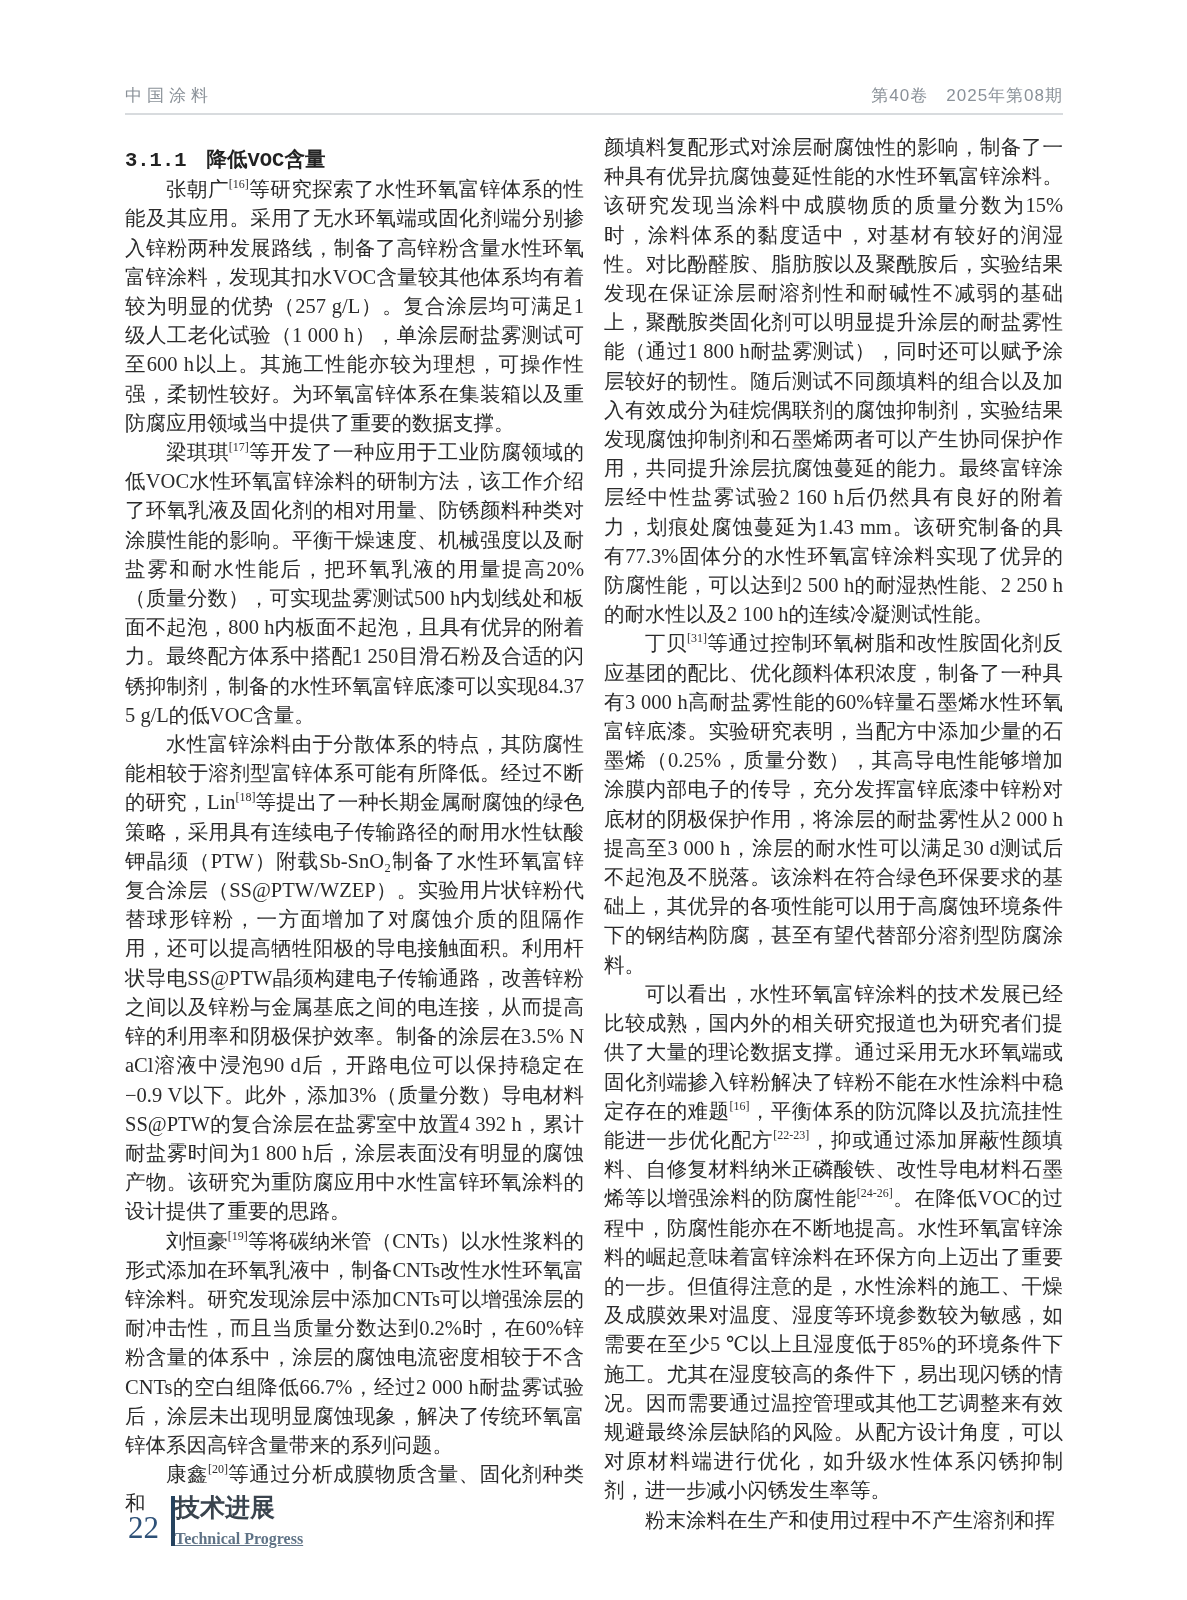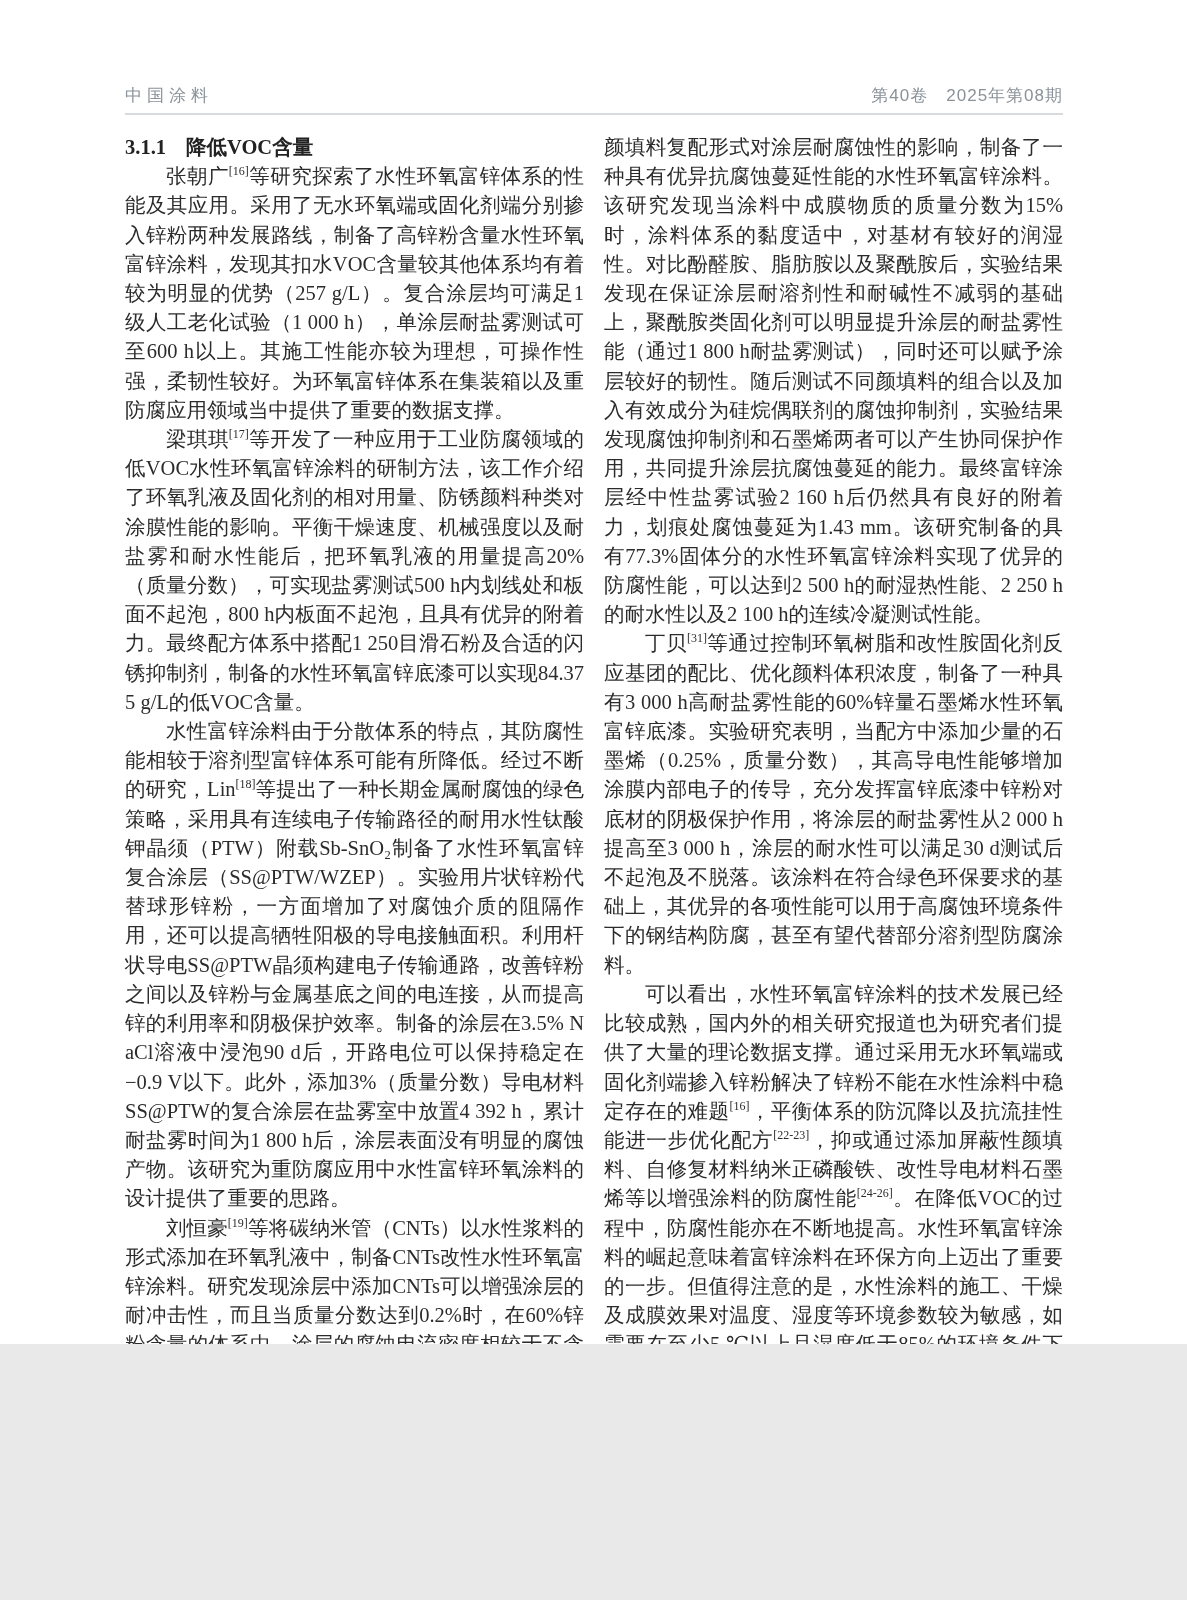--- a/index.html
+++ b/index.html
@@ -13,7 +13,7 @@
   }
   html,body{margin:0;padding:0;background:#e9e9e9;}
   .page{
-    position:relative;width:1187px;height:1344px;margin:0 auto;background:#ffffff;
+    position:relative;width:1187px;height:1600px;margin:0 auto;background:#ffffff;
     font-family:"Liberation Serif","DejaVu Serif",serif;color:var(--body-text);overflow:hidden;
   }
   .page-header{

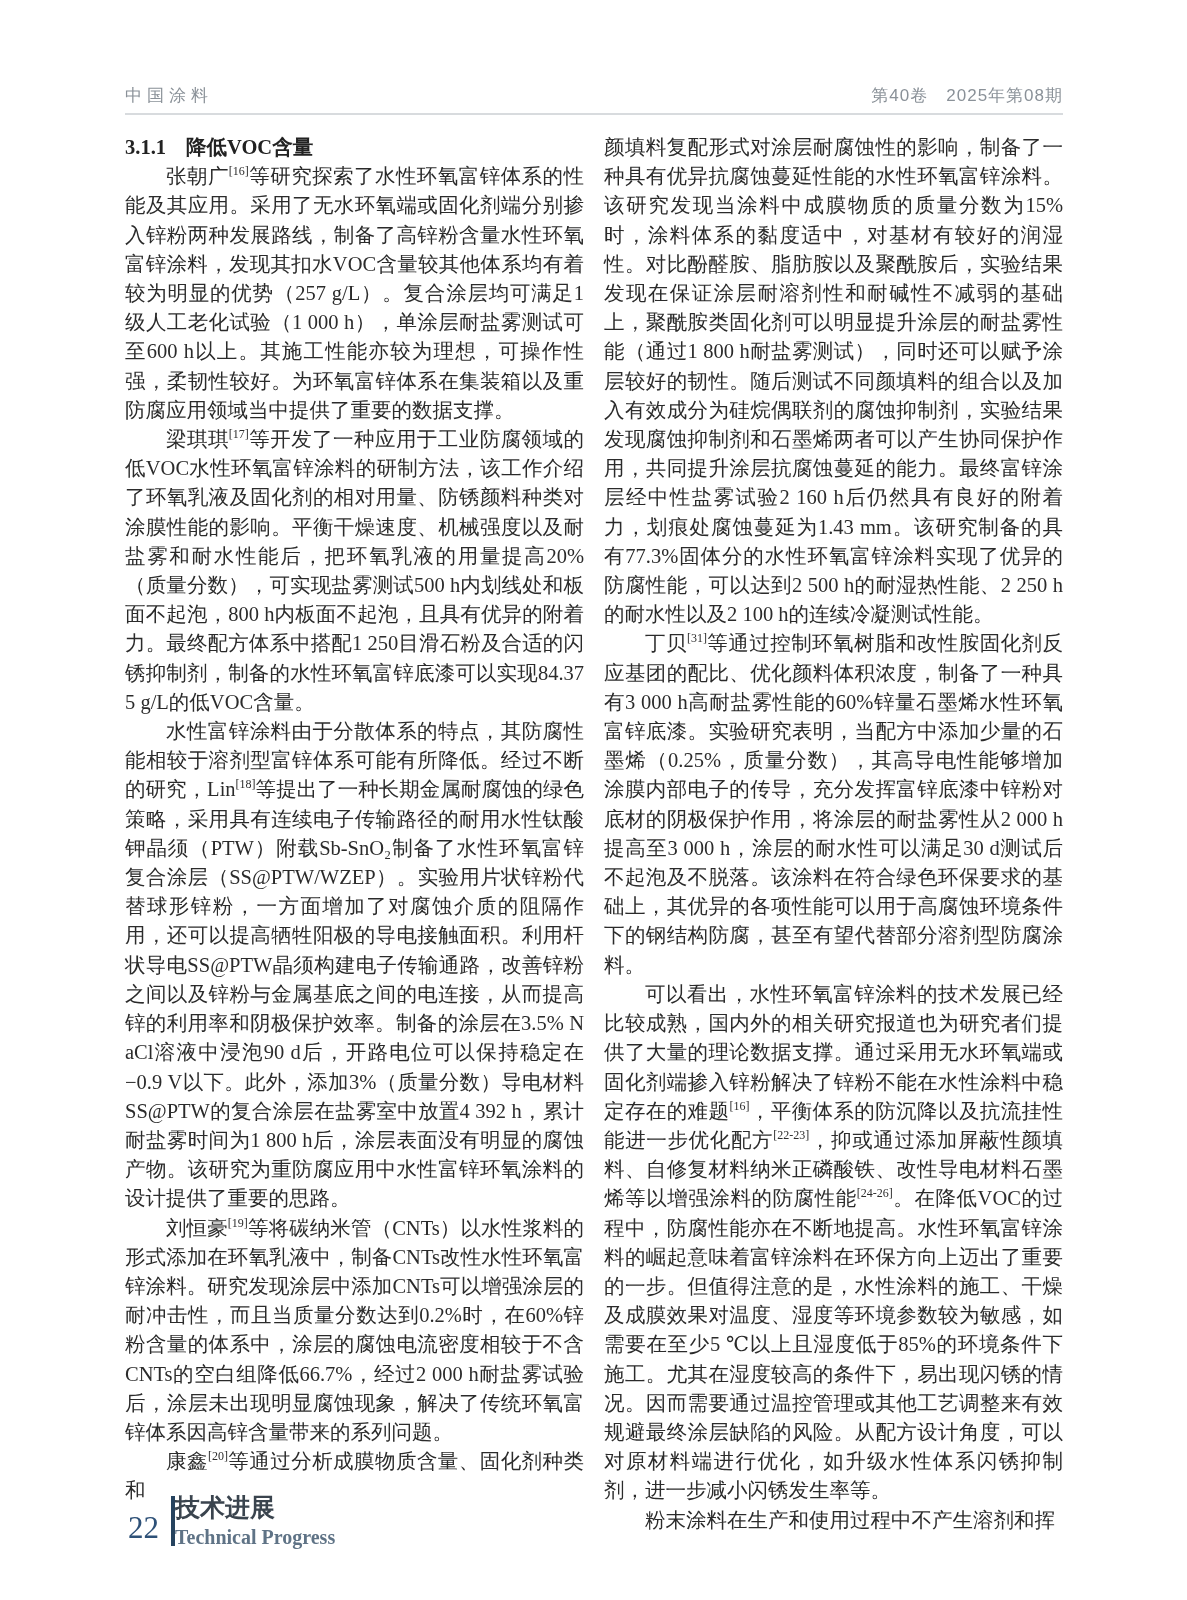--- a/index.html
+++ b/index.html
@@ -34,8 +34,8 @@
   .para.noindent{text-indent:0;}
   .para sup{font-size:12px;line-height:0;vertical-align:super;}
   .heading3,.heading2{
-    font-family:Liberation Serif, serif;
-    font-size:20.5px;line-height:29.2px;font-weight:600;color:#222222;
+    font-family:Liberation Mono, monospace;
+    font-size:20.5px;line-height:29.2px;font-weight:600;color:#222222;margin-top:13px;
   }
   .heading2{color:var(--accent-green);font-weight:700;}
   .hnum{margin-right:20px;}

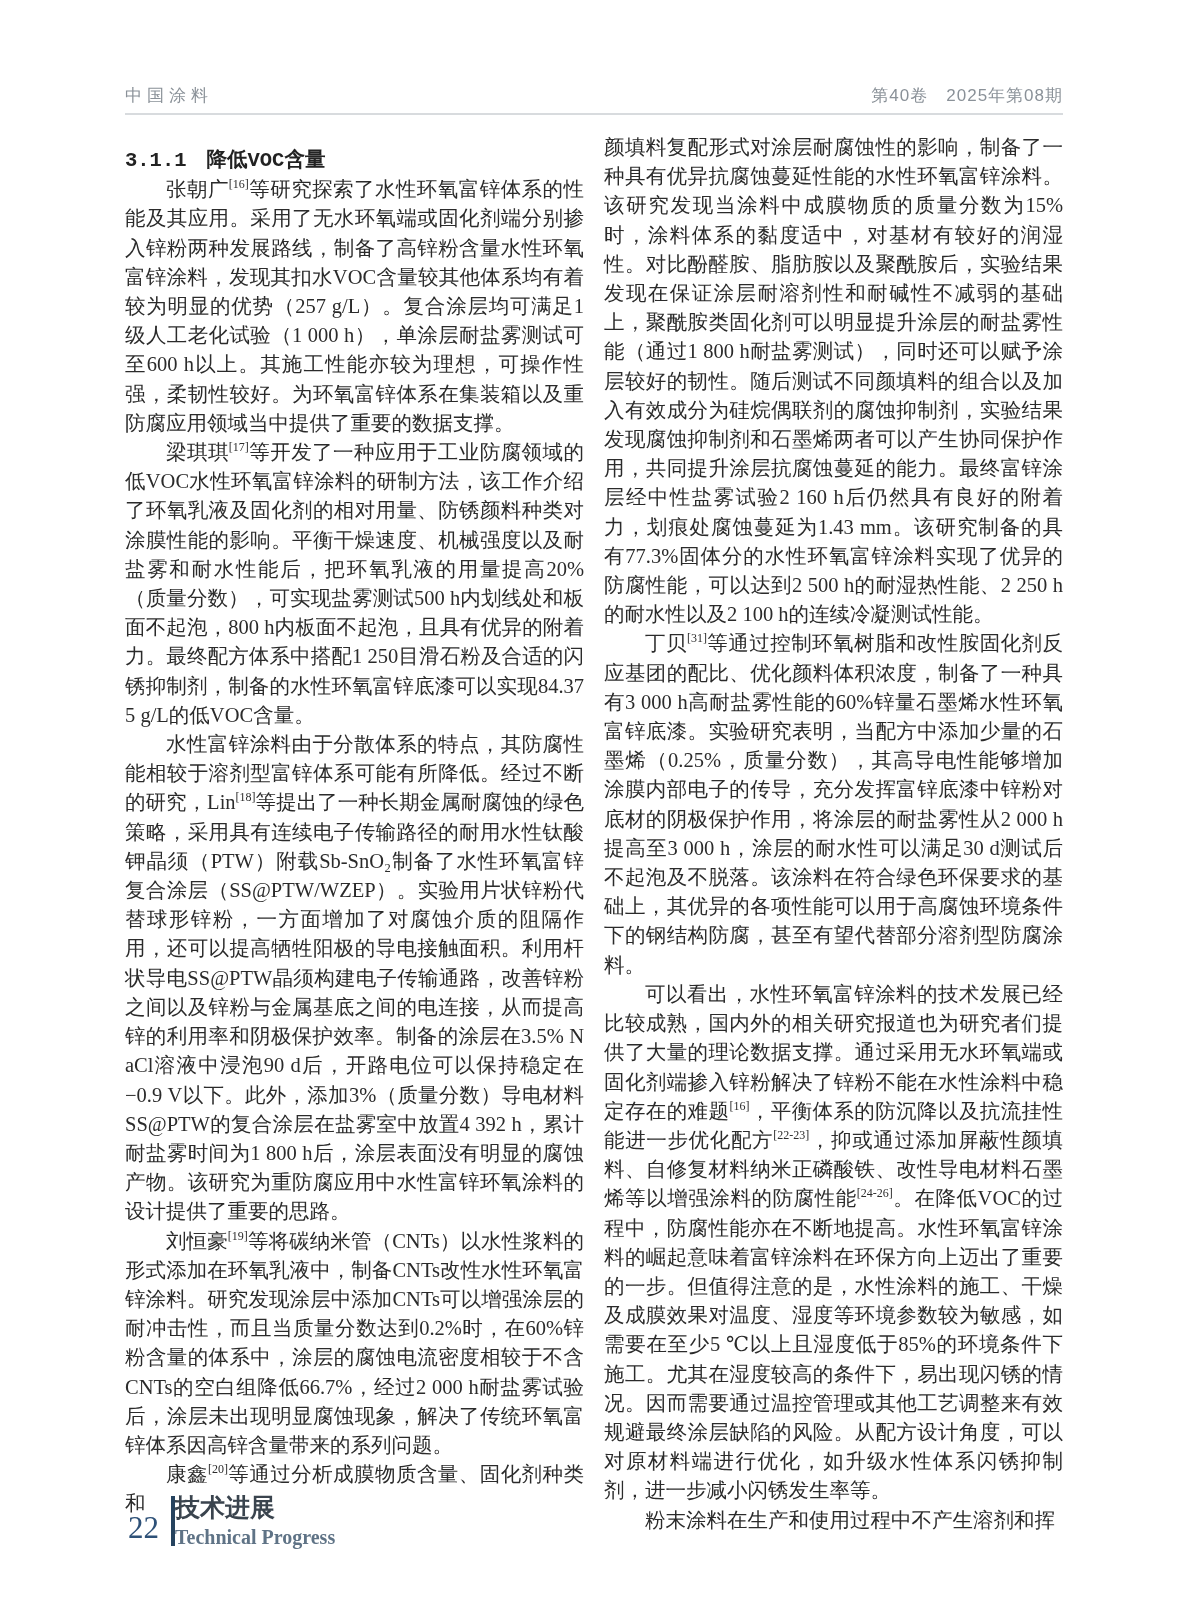--- a/index.html
+++ b/index.html
@@ -54,7 +54,7 @@
   }
   .sec-en{
     font-family:"Liberation Serif","DejaVu Serif",serif;font-weight:600;
-    font-size:20px;color:var(--footer-en);line-height:1.1;
+    font-size:16px;color:var(--footer-en);line-height:1.1;text-decoration:underline;
   }
 </style>
 </head>

